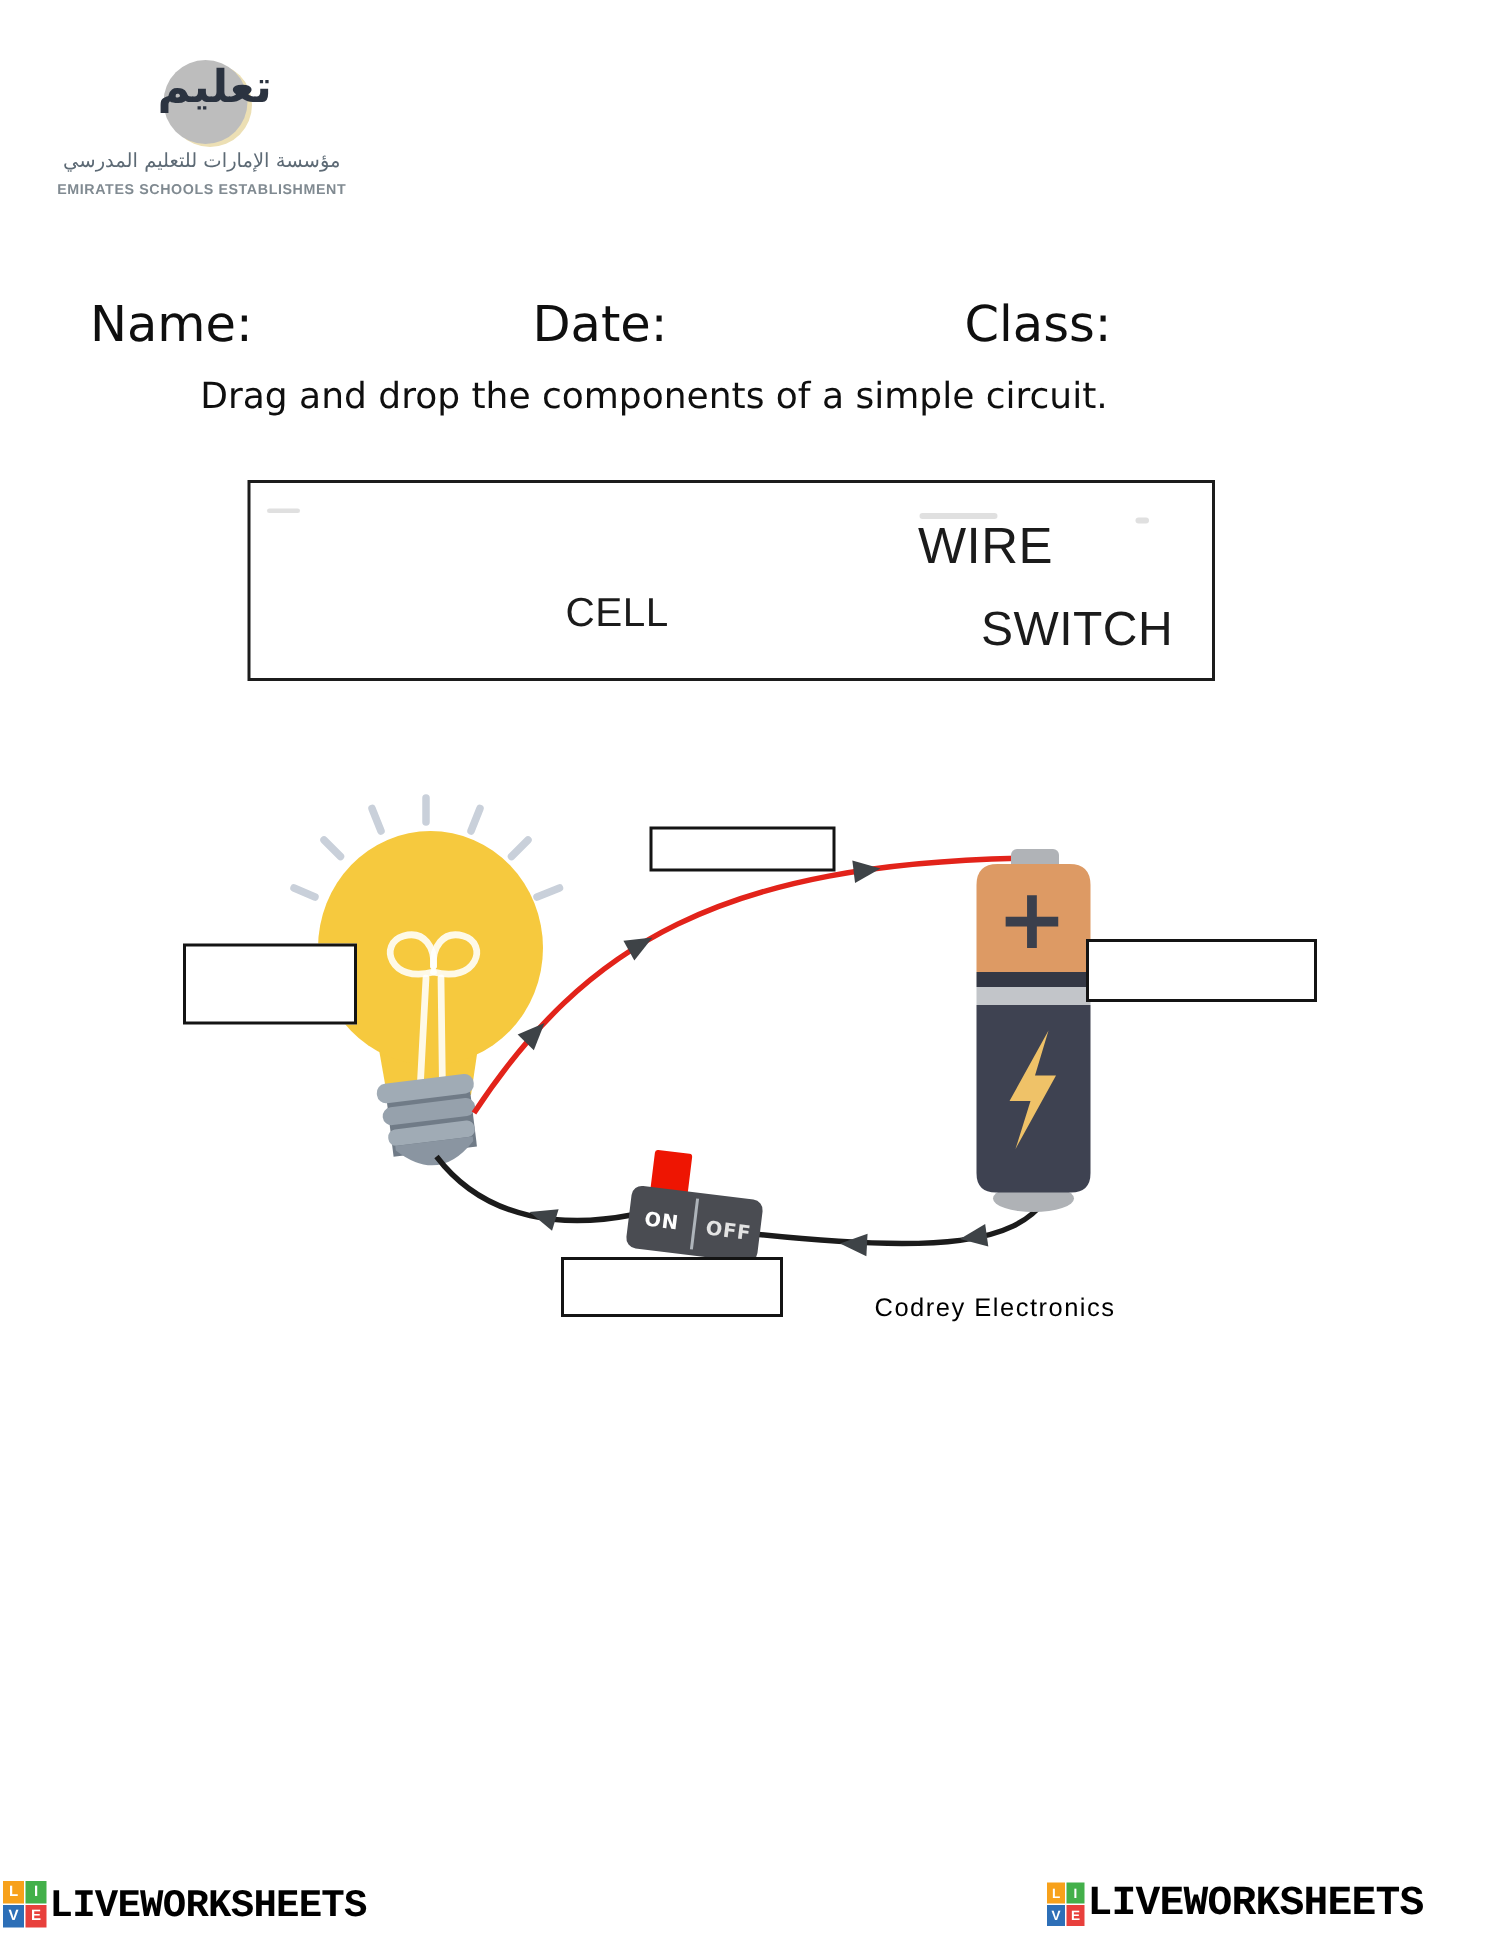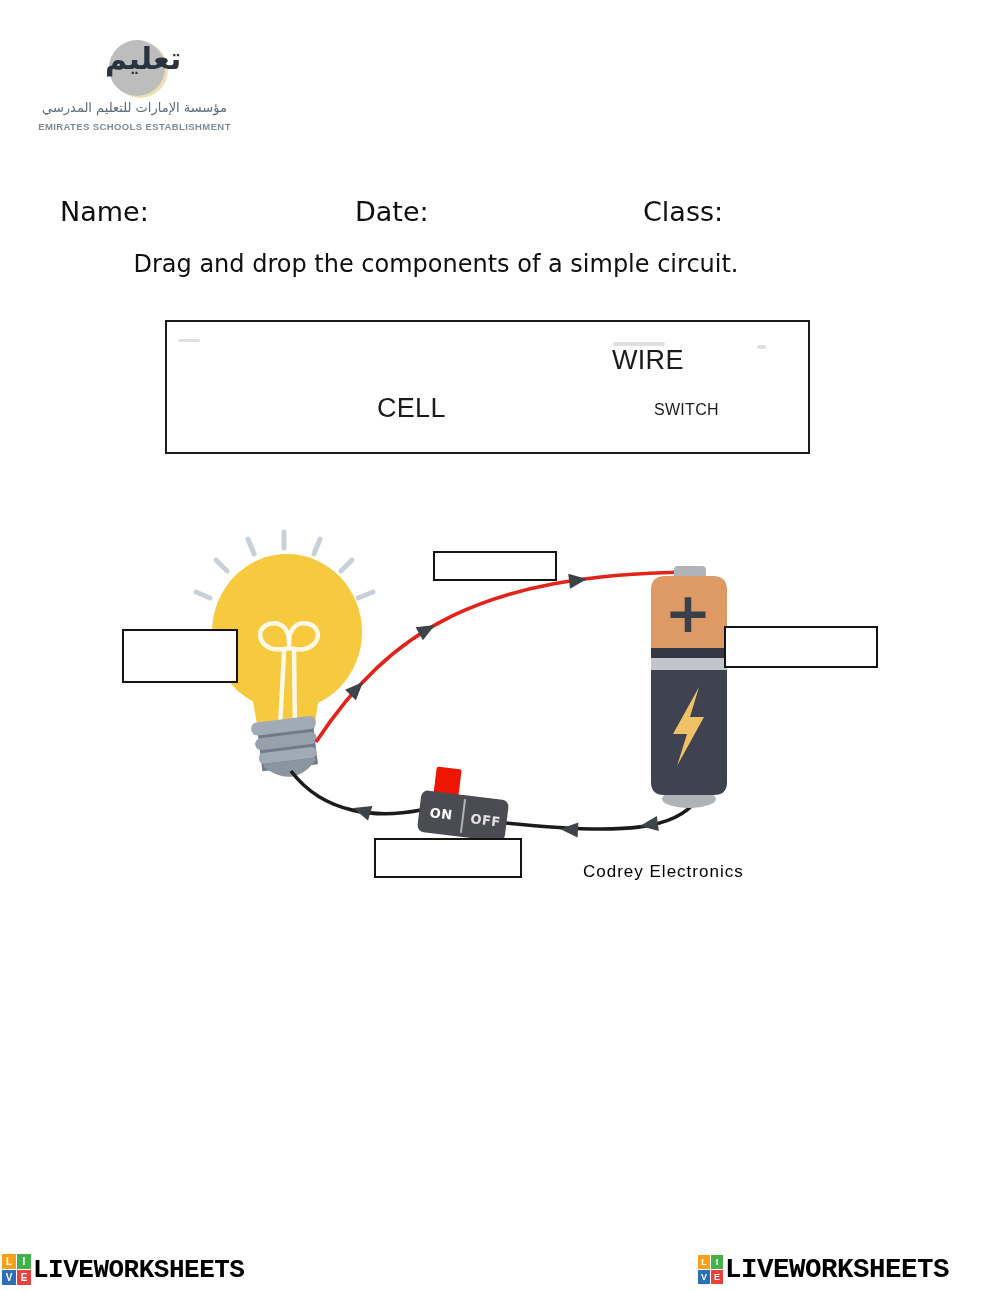--- a/index.html
+++ b/index.html
@@ -17,7 +17,7 @@
            font-weight:600;color:#808a91;font-family:"Liberation Sans",sans-serif;}
 
   
-  .fieldlbl{top:196px;font-size:27px;color:#0f0f0f;}
+  .fieldlbl{top:196px;font-size:33px;color:#0f0f0f;}
   .instruction{left:0;top:250px;width:872px;text-align:center;font-size:24px;color:#0f0f0f;}
 
   

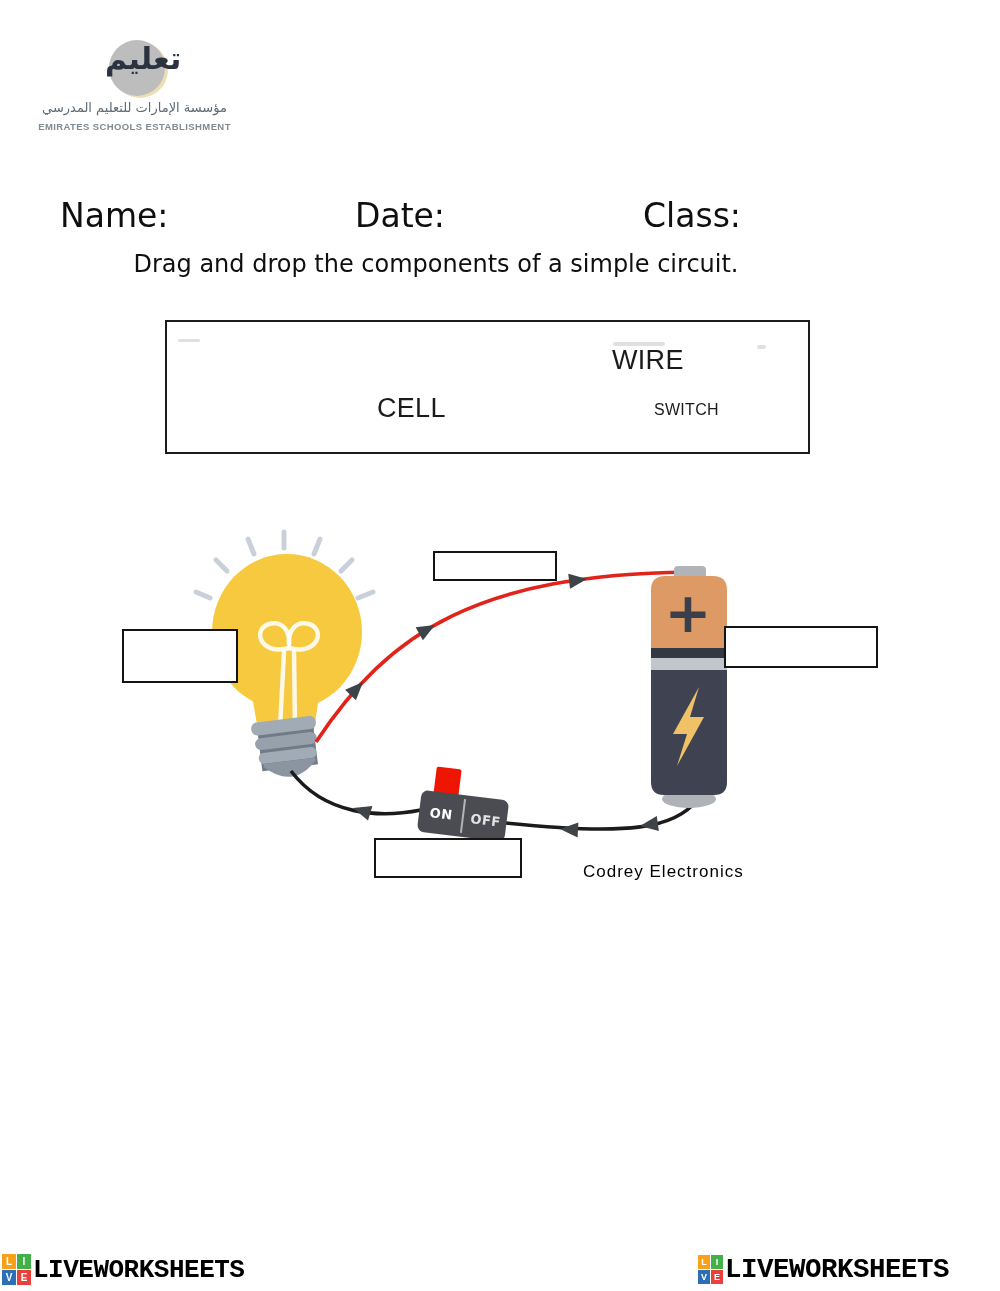--- a/index.html
+++ b/index.html
@@ -61,7 +61,7 @@
   <div class="abs erased" style="left:178px;top:339px;width:22px;height:3px;"></div>
   <div class="abs erased" style="left:613px;top:342px;width:52px;height:4px;"></div>
   <div class="abs erased" style="left:757px;top:345px;width:9px;height:4px;"></div>
-  <div class="abs bank-word" style="left:612px;top:345px;font-size:27px;">WIRE</div>
+  <div class="abs bank-word" style="left:612px;top:345px;font-size:34px;">WIRE</div>
   <div class="abs bank-word" style="left:377px;top:393px;font-size:27px;">CELL</div>
   <div class="abs bank-word" style="left:654px;top:401px;font-size:16px;">SWITCH</div>
 

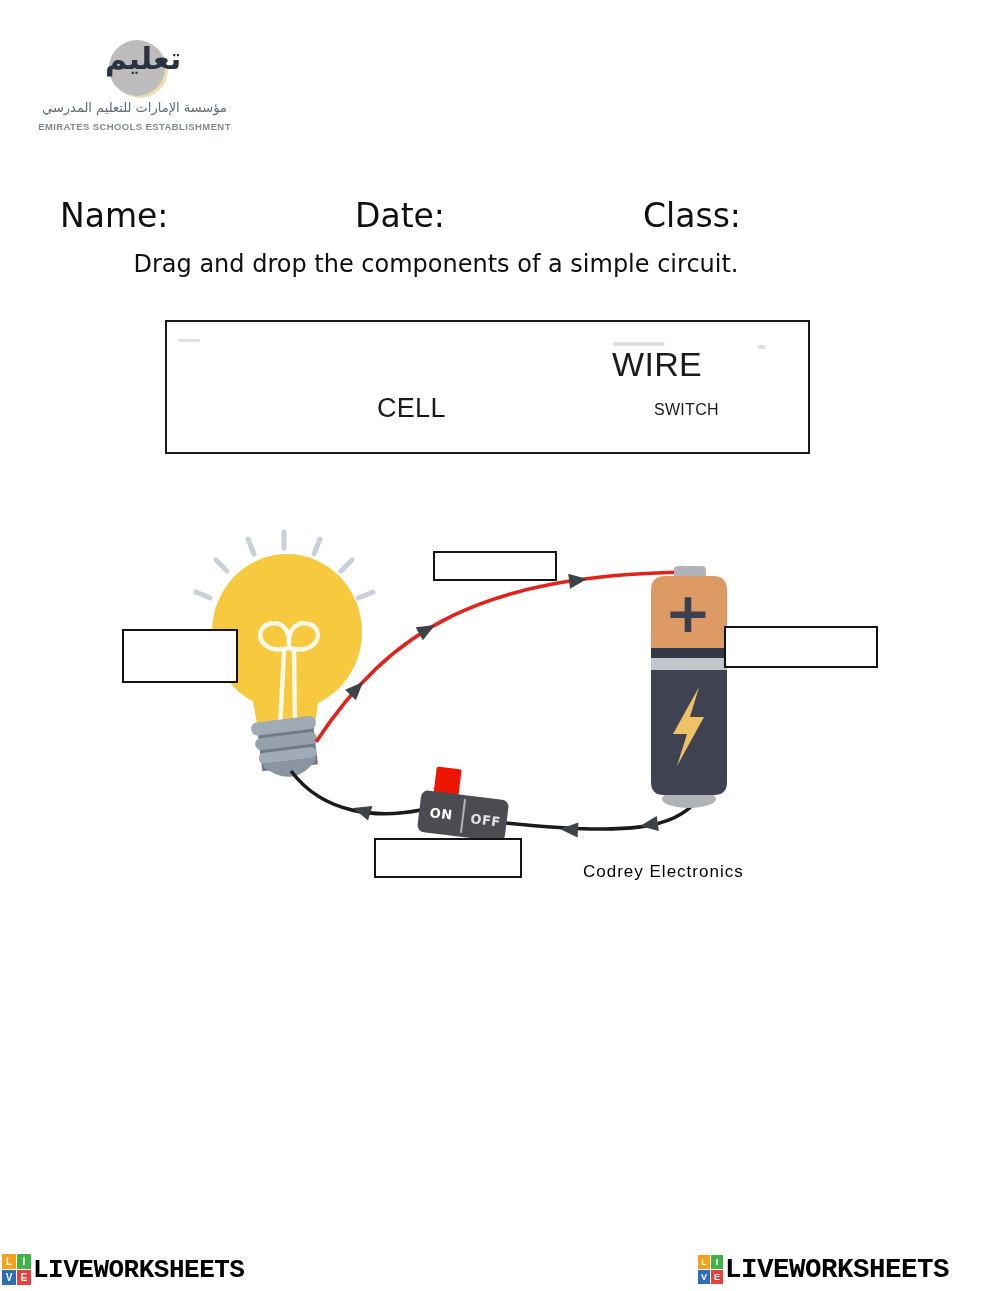--- a/index.html
+++ b/index.html
@@ -63,7 +63,7 @@
   <div class="abs erased" style="left:757px;top:345px;width:9px;height:4px;"></div>
   <div class="abs bank-word" style="left:612px;top:345px;font-size:34px;">WIRE</div>
   <div class="abs bank-word" style="left:377px;top:393px;font-size:27px;">CELL</div>
-  <div class="abs bank-word" style="left:654px;top:401px;font-size:16px;">SWITCH</div>
+  <div class="abs bank-word" style="left:654px;top:401px;font-size:32px;">SWITCH</div>
 
   <svg class="abs diagram-svg" width="810" height="390" viewBox="90 515 810 390" xmlns="http://www.w3.org/2000/svg">
 

